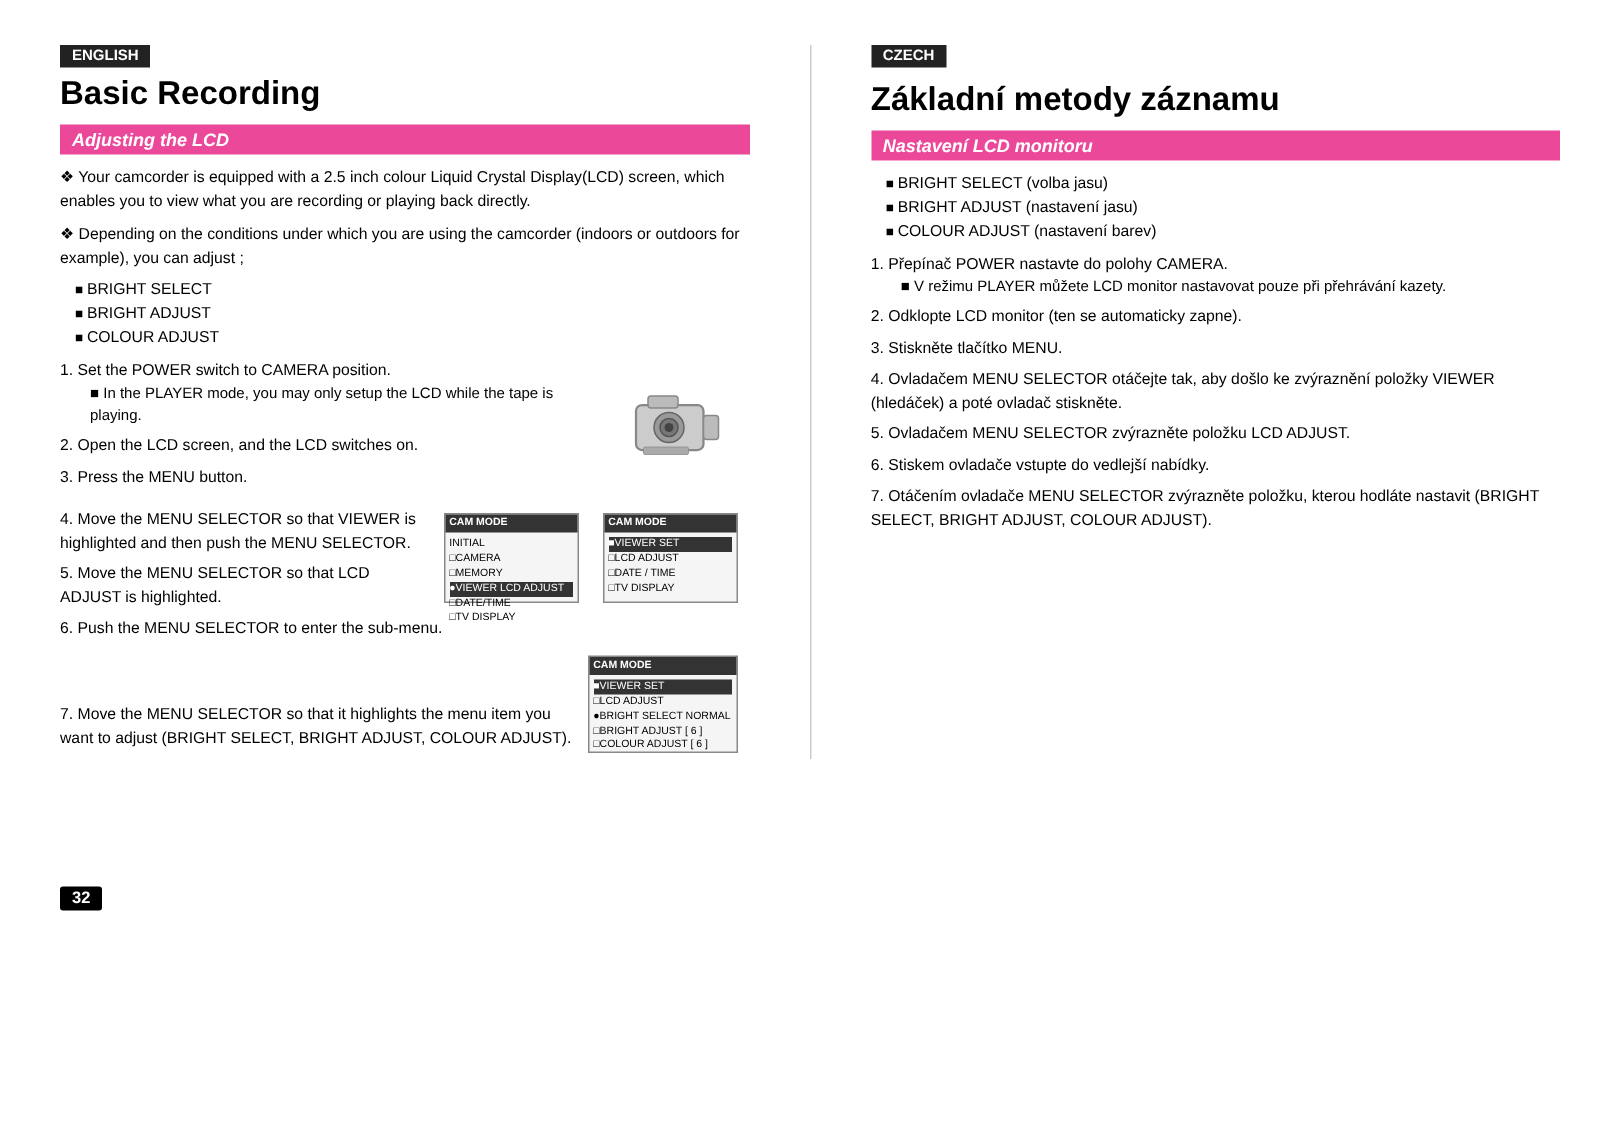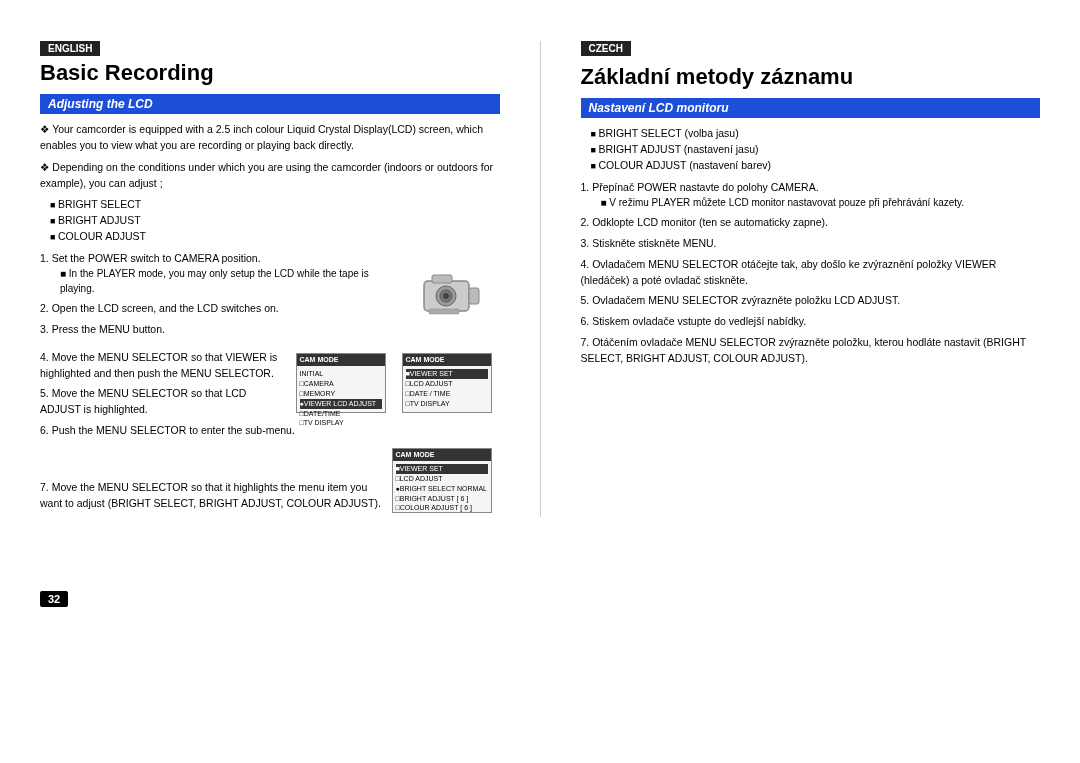--- a/index.html
+++ b/index.html
@@ -17,7 +17,7 @@
       height: 630px;
       background: #fff;
       position: relative;
-      padding: 41px 40px;
+      padding: 30px 40px;
     }
     .two-col {
       display: flex;

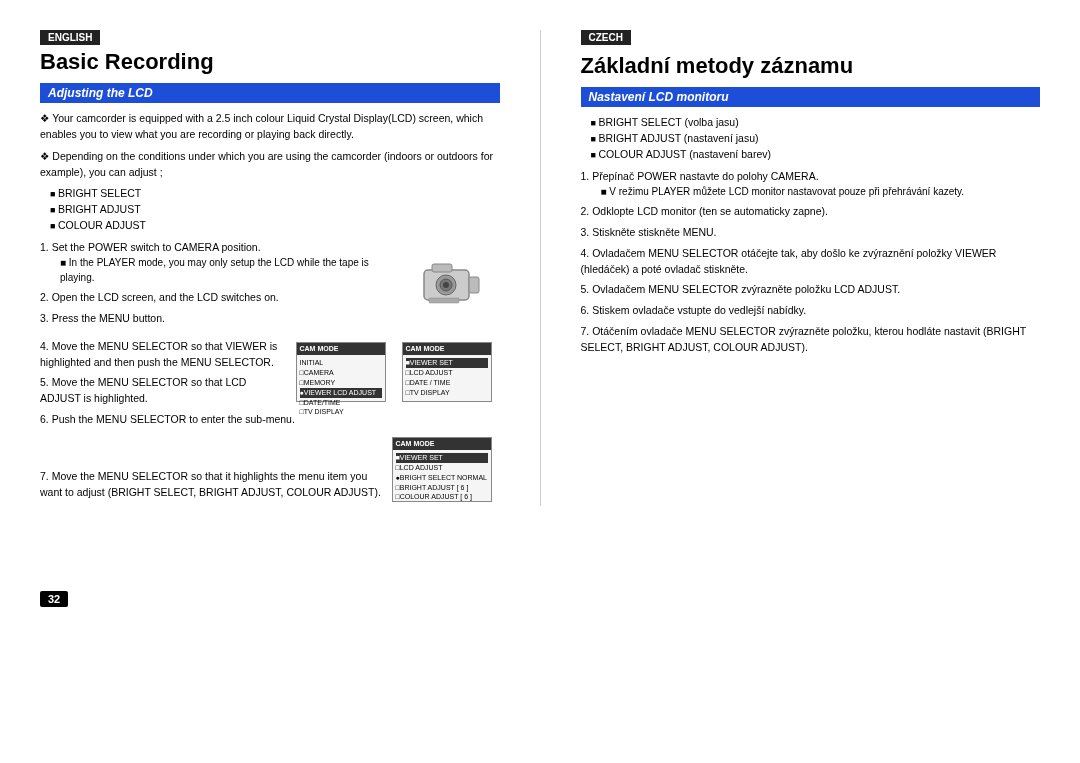--- a/index.html
+++ b/index.html
@@ -47,7 +47,7 @@
       line-height: 1.2;
     }
     .sub-section-header {
-      background: #1d4ed8;
+      background: #ec4899;
       color: #fff;
       font-size: 12px;
       font-style: italic;

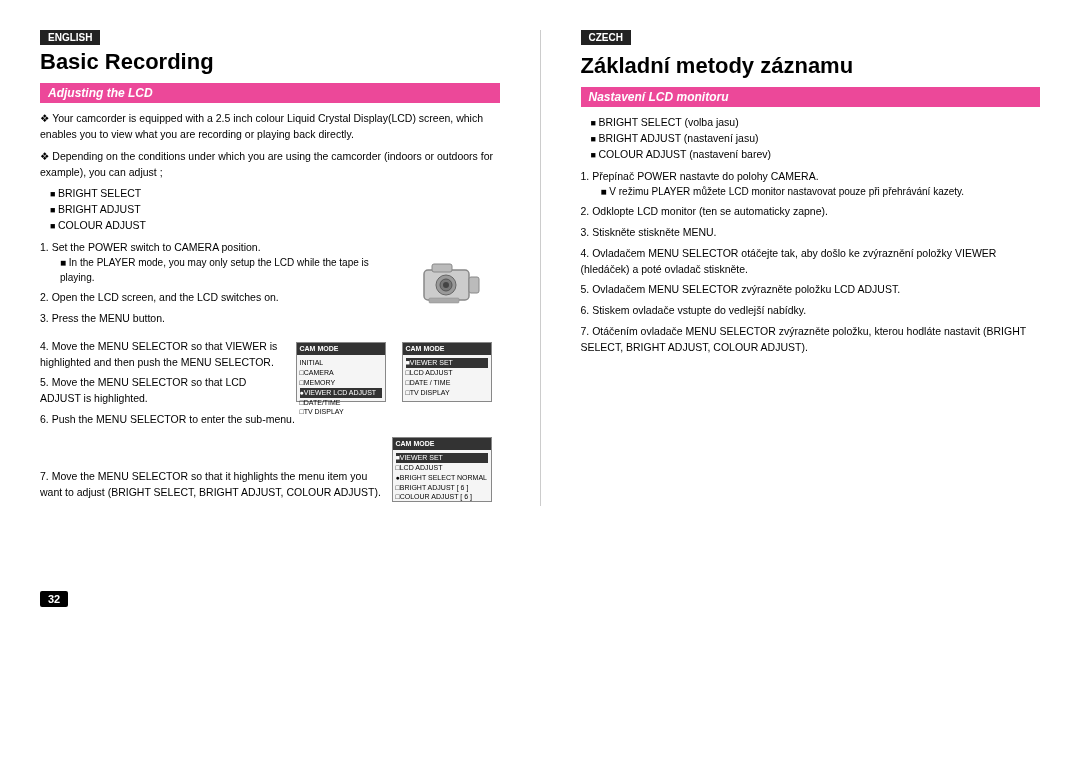--- a/index.html
+++ b/index.html
@@ -274,7 +274,7 @@
         </div>
 
         <div class="step-item">
-          <span>3. </span><span>Stiskněte stiskněte MENU.</span>
+          <span>3. </span><span>Stiskněte tlačítko MENU.</span>
         </div>
 
         <div class="step-item">

